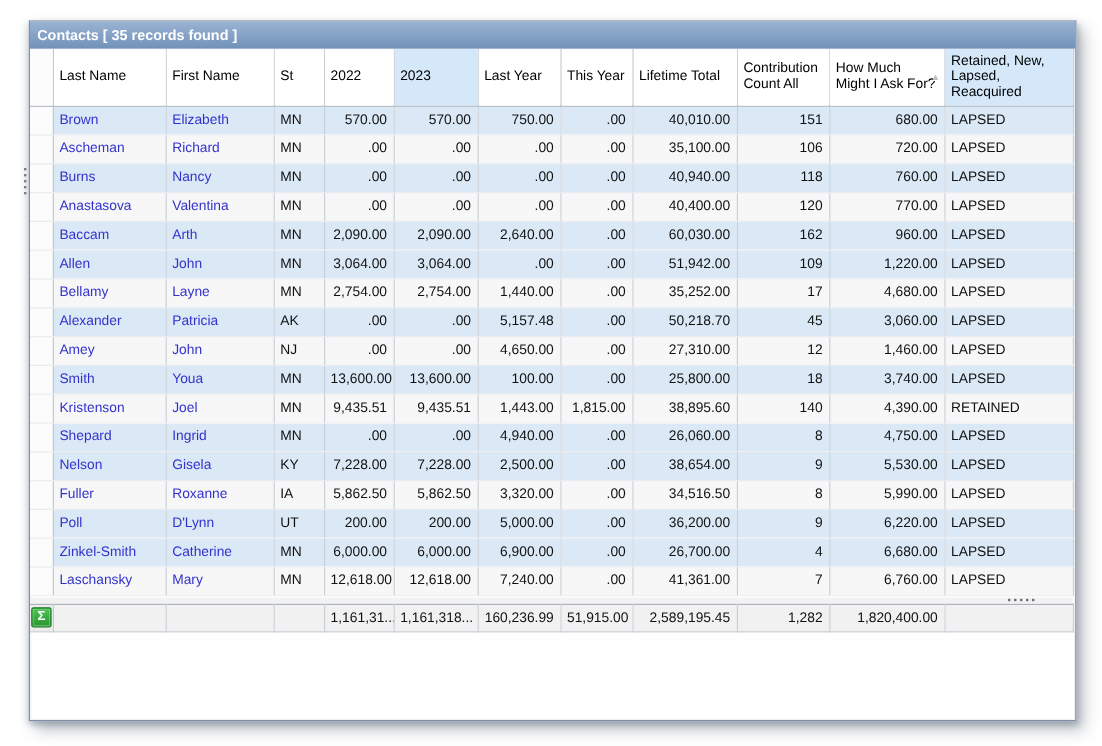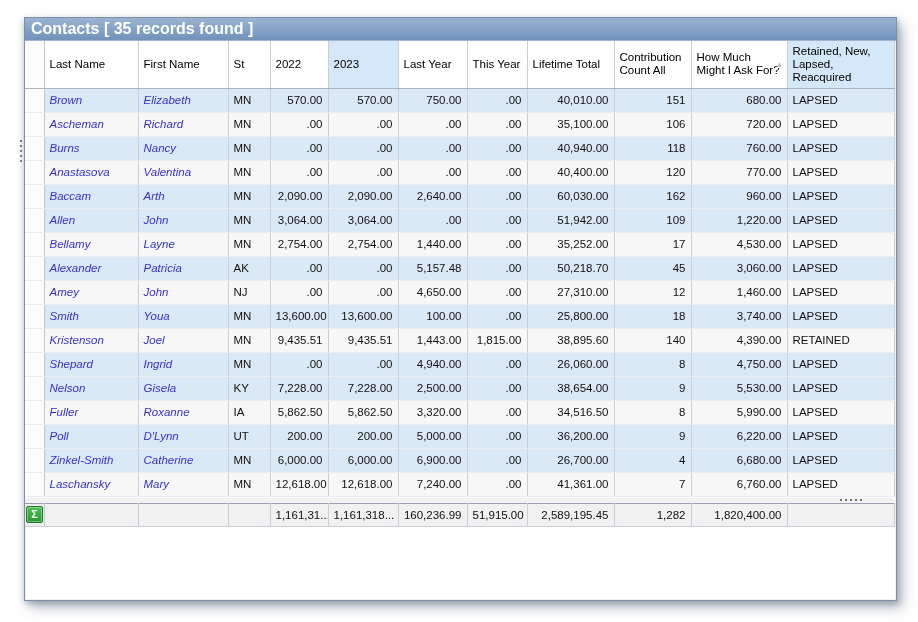--- a/index.html
+++ b/index.html
@@ -16,7 +16,7 @@
   .titlebar{
     height:22px;line-height:22px;padding:0 6px;
     background:linear-gradient(var(--titlebar-light,#9ab3d2),var(--titlebar,#7e9cc2) 70%,#7392b9);
-    color:#ffffff;font-weight:700;font-size:16px;
+    color:#ffffff;font-weight:700;font-size:12px;
     border-bottom:1px solid #9eb4cf;
     white-space:nowrap;overflow:hidden;
   }

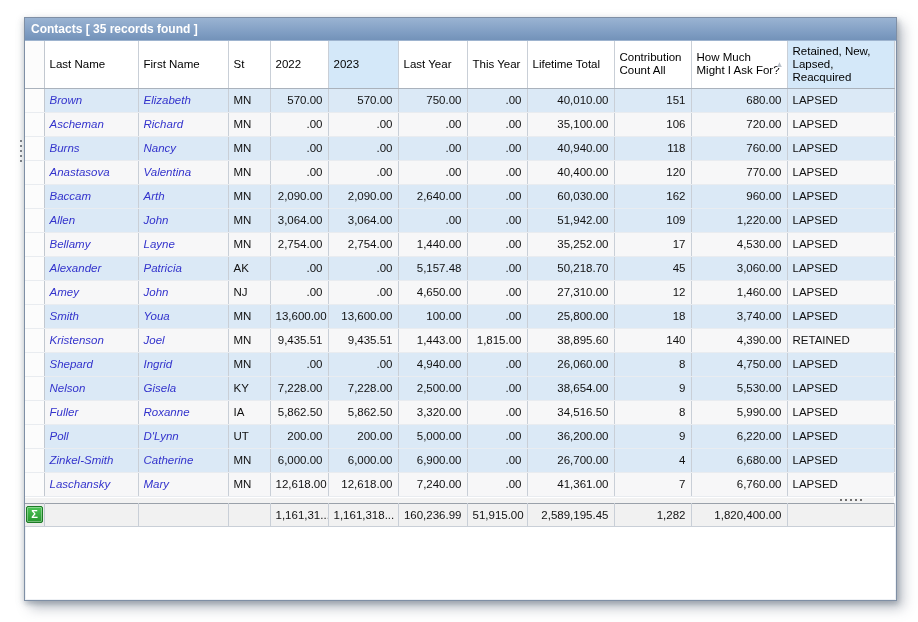--- a/index.html
+++ b/index.html
@@ -43,7 +43,7 @@
   tr.r-odd  td{background:var(--row-white,#f7f7f8);}
   tbody td.gutter, thead th.gutter{background:#fcfcfc;border-right:1px solid #c2c8d0;}
   td.num{text-align:right;}
-  td.name{color:var(--name-link,#3333cc);font-style:italic;}
+  td.name{color:var(--name-link,#3333cc);}
   .splitter{
     position:relative;height:5px;width:869px;background:#f2f2f2;
     border-top:1px solid #ffffff;

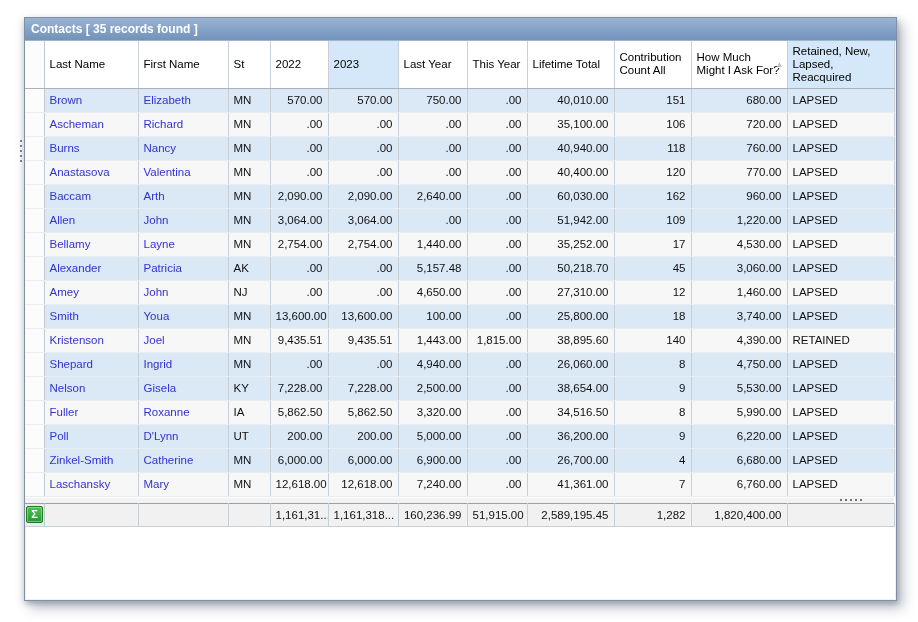--- a/index.html
+++ b/index.html
@@ -202,7 +202,7 @@
           <td class="num">.00</td>
           <td class="num">35,252.00</td>
           <td class="num">17</td>
-          <td class="num">4,530.00</td>
+          <td class="num">4,680.00</td>
           <td>LAPSED</td>
         </tr>
         <tr class="r-even">

